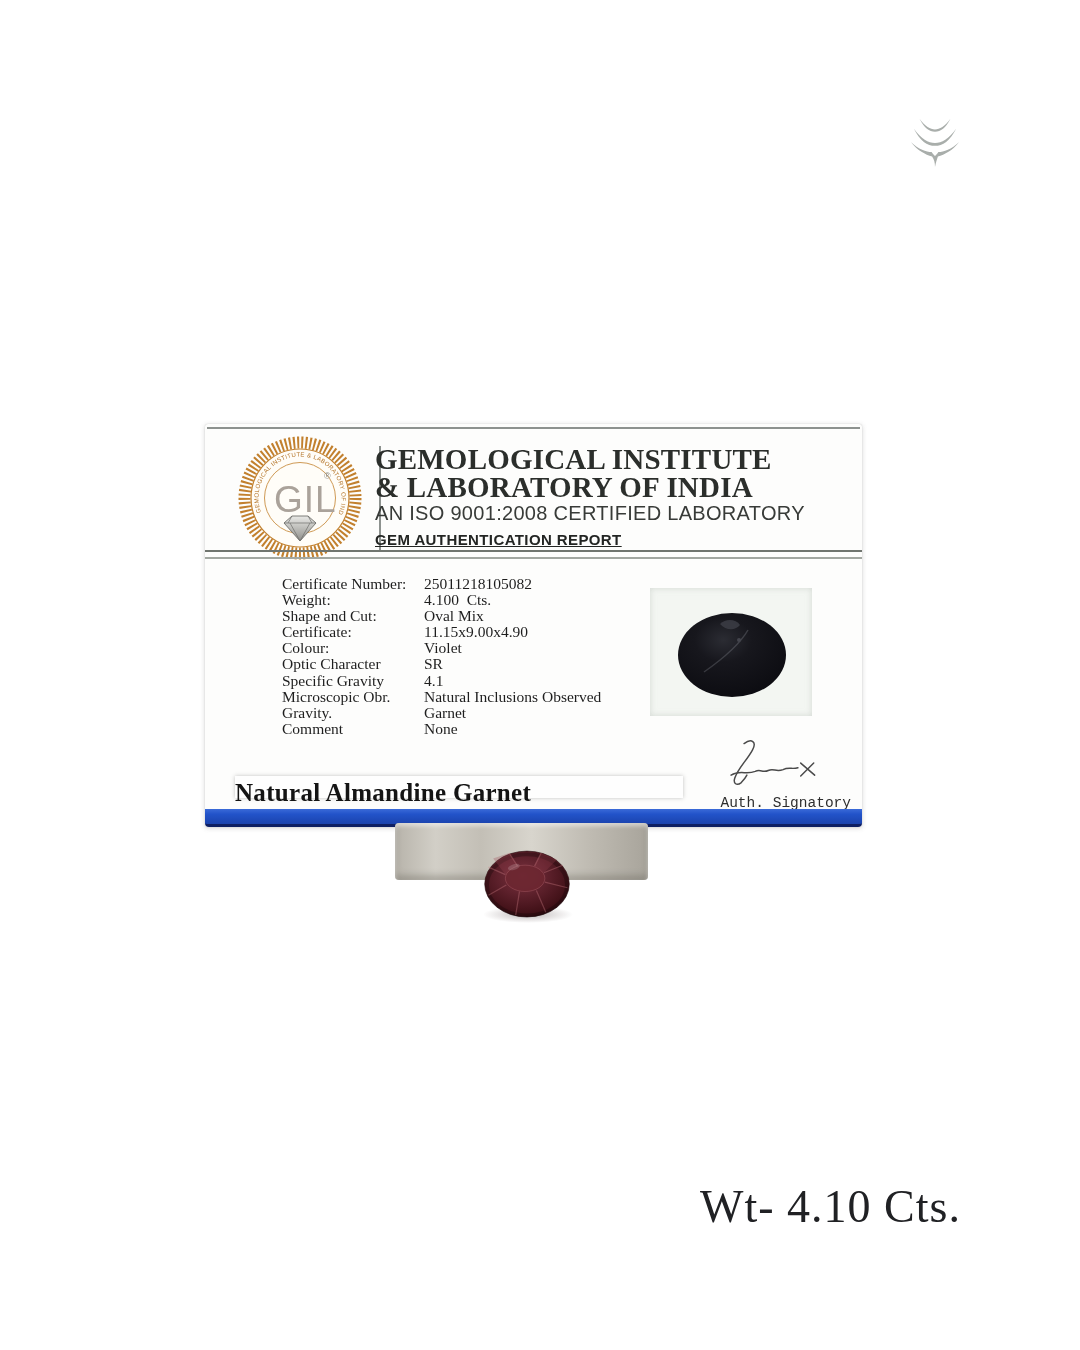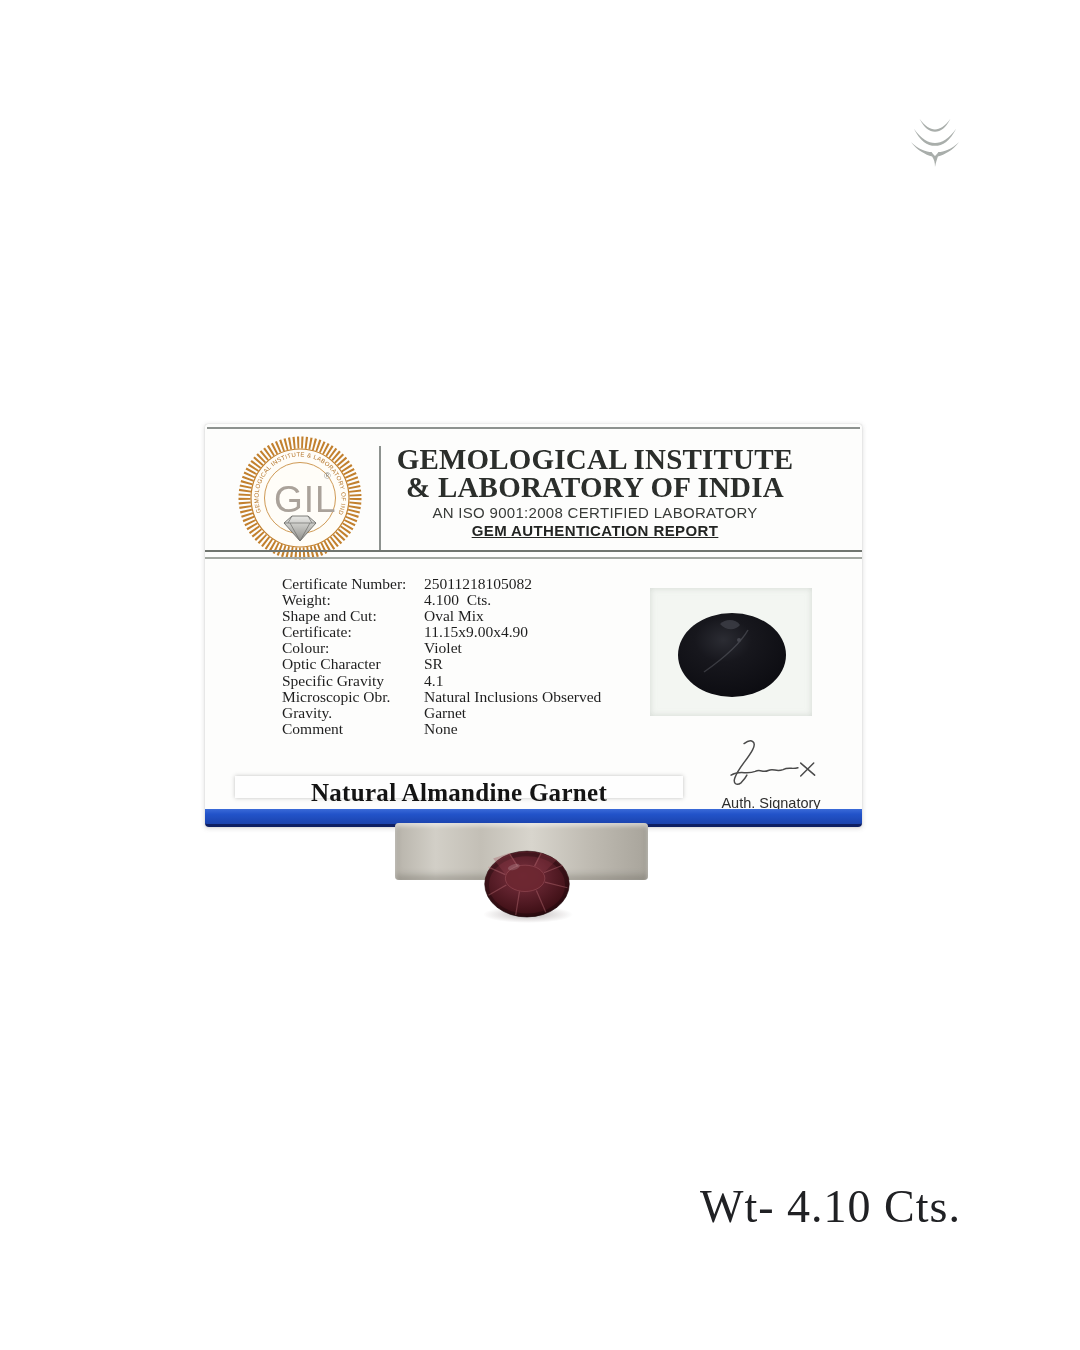--- a/index.html
+++ b/index.html
@@ -19,7 +19,7 @@
   .card-topline{position:absolute;left:2px;right:2px;top:3px;height:2px;background:#8d928f;}
   .logo-wrap{position:absolute;left:30px;top:9px;width:130px;height:130px;}
   .v-divider{position:absolute;left:174px;top:22px;width:2px;height:105px;background:#8d928f;}
-  .header-text{position:absolute;left:170px;top:21px;width:440px;text-align:center;color:#2b2e2b;}
+  .header-text{position:absolute;left:170px;top:21px;width:440px;text-align:left;color:#2b2e2b;}
   .org-line{font-size:29px;line-height:28px;font-weight:700;letter-spacing:.2px;}
   .iso-line{font-family:"Liberation Sans", sans-serif;font-size:15px;line-height:18px;color:#383b38;margin-top:3px;letter-spacing:.3px;}
   .report-line{font-family:"Liberation Sans", sans-serif;font-size:15px;font-weight:700;letter-spacing:.4px;color:#232523;text-decoration:underline;}

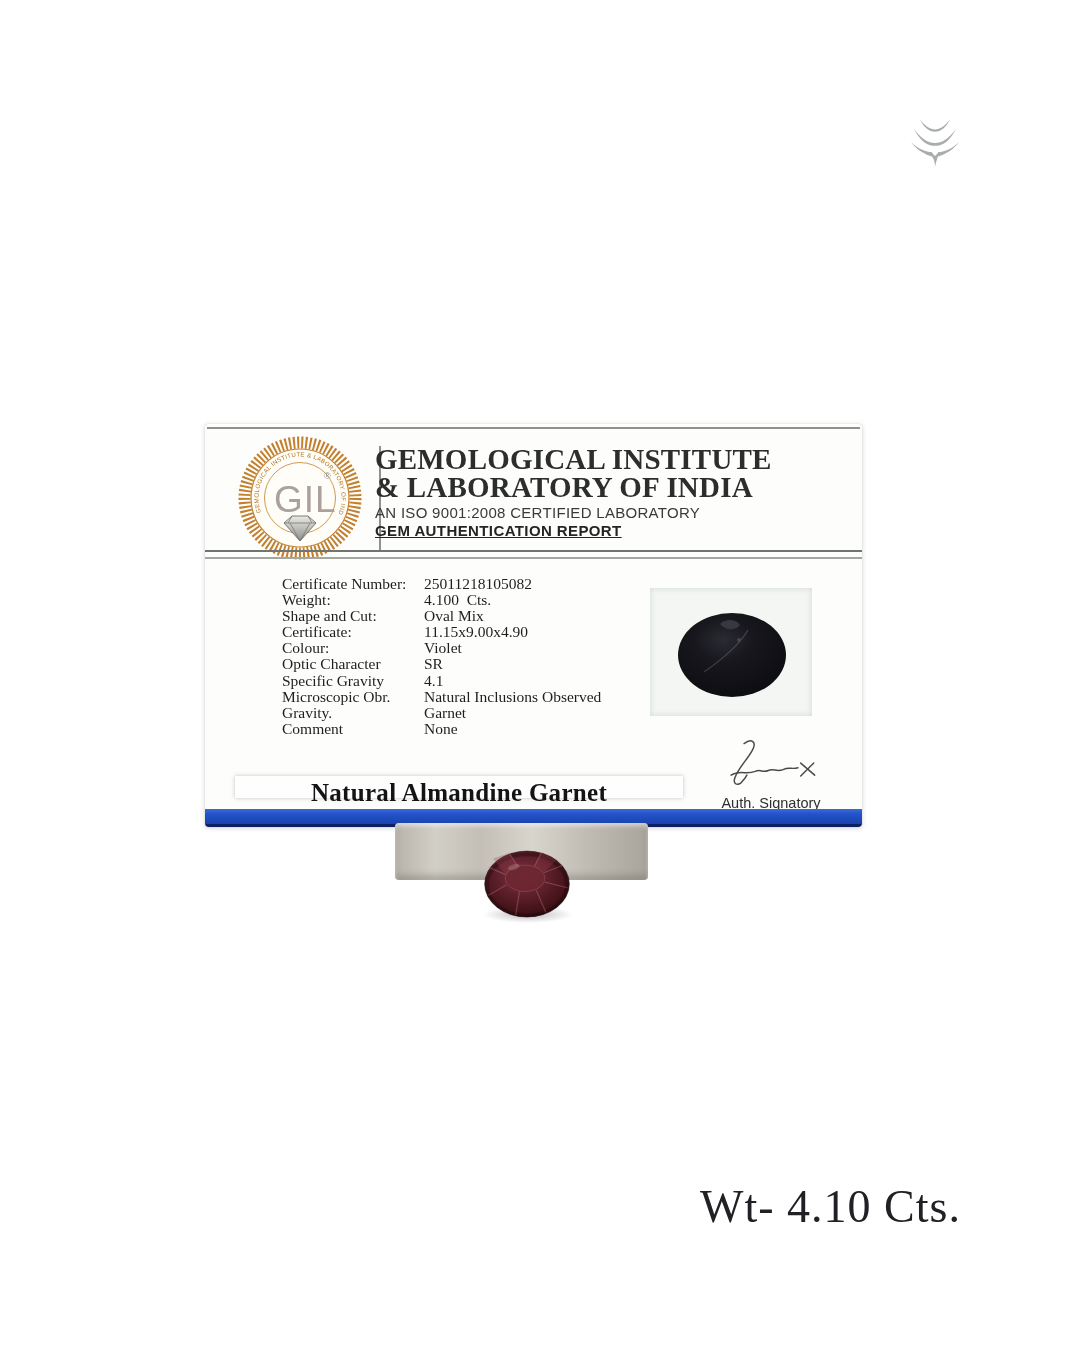--- a/index.html
+++ b/index.html
@@ -21,7 +21,7 @@
   .v-divider{position:absolute;left:174px;top:22px;width:2px;height:105px;background:#8d928f;}
   .header-text{position:absolute;left:170px;top:21px;width:440px;text-align:left;color:#2b2e2b;}
   .org-line{font-size:29px;line-height:28px;font-weight:700;letter-spacing:.2px;}
-  .iso-line{font-family:"Liberation Sans", sans-serif;font-size:15px;line-height:18px;color:#383b38;margin-top:3px;letter-spacing:.3px;}
+  .iso-line{font-family:"Liberation Sans", sans-serif;font-size:20px;line-height:18px;color:#383b38;margin-top:3px;letter-spacing:.3px;}
   .report-line{font-family:"Liberation Sans", sans-serif;font-size:15px;font-weight:700;letter-spacing:.4px;color:#232523;text-decoration:underline;}
   .h-divider{position:absolute;left:0;right:0;top:126px;height:5px;border-top:2px solid #70756f;border-bottom:2px solid #a2a7a1;}
   

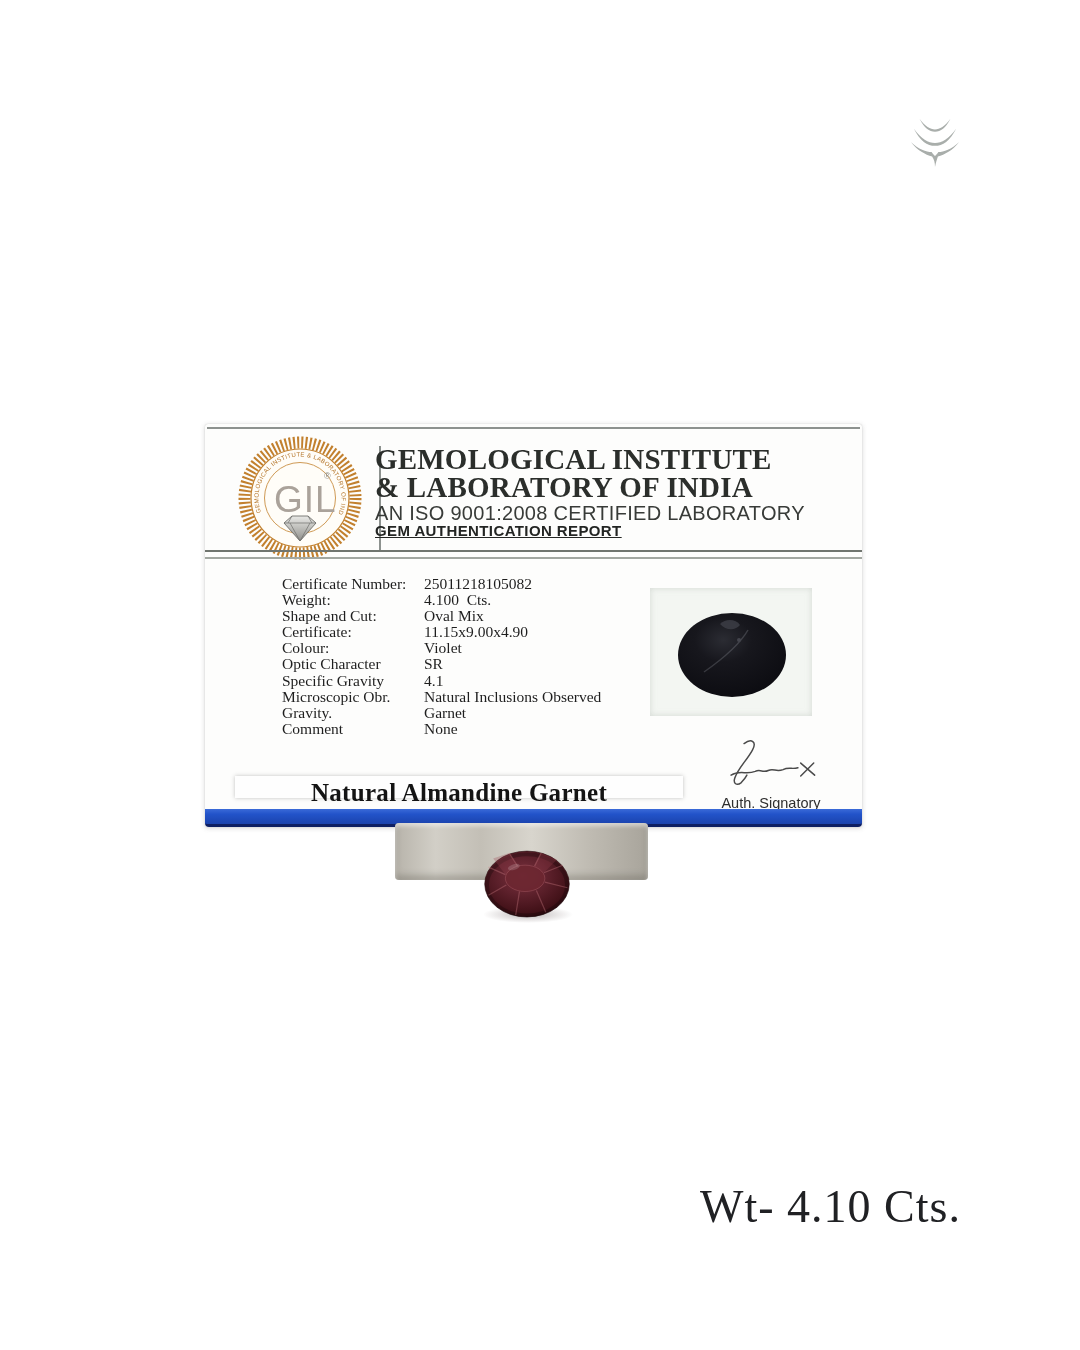--- a/index.html
+++ b/index.html
@@ -22,7 +22,7 @@
   .header-text{position:absolute;left:170px;top:21px;width:440px;text-align:left;color:#2b2e2b;}
   .org-line{font-size:29px;line-height:28px;font-weight:700;letter-spacing:.2px;}
   .iso-line{font-family:"Liberation Sans", sans-serif;font-size:20px;line-height:18px;color:#383b38;margin-top:3px;letter-spacing:.3px;}
-  .report-line{font-family:"Liberation Sans", sans-serif;font-size:15px;font-weight:700;letter-spacing:.4px;color:#232523;text-decoration:underline;}
+  .report-line{font-family:"Liberation Sans", sans-serif;font-size:15px;font-weight:700;letter-spacing:.4px;color:#232523;margin-top:9px;text-decoration:underline;}
   .h-divider{position:absolute;left:0;right:0;top:126px;height:5px;border-top:2px solid #70756f;border-bottom:2px solid #a2a7a1;}
   
   .details{position:absolute;left:45px;top:152px;width:400px;font-size:15.5px;line-height:16.1px;color:#1e1e1e;margin-left:32px;}

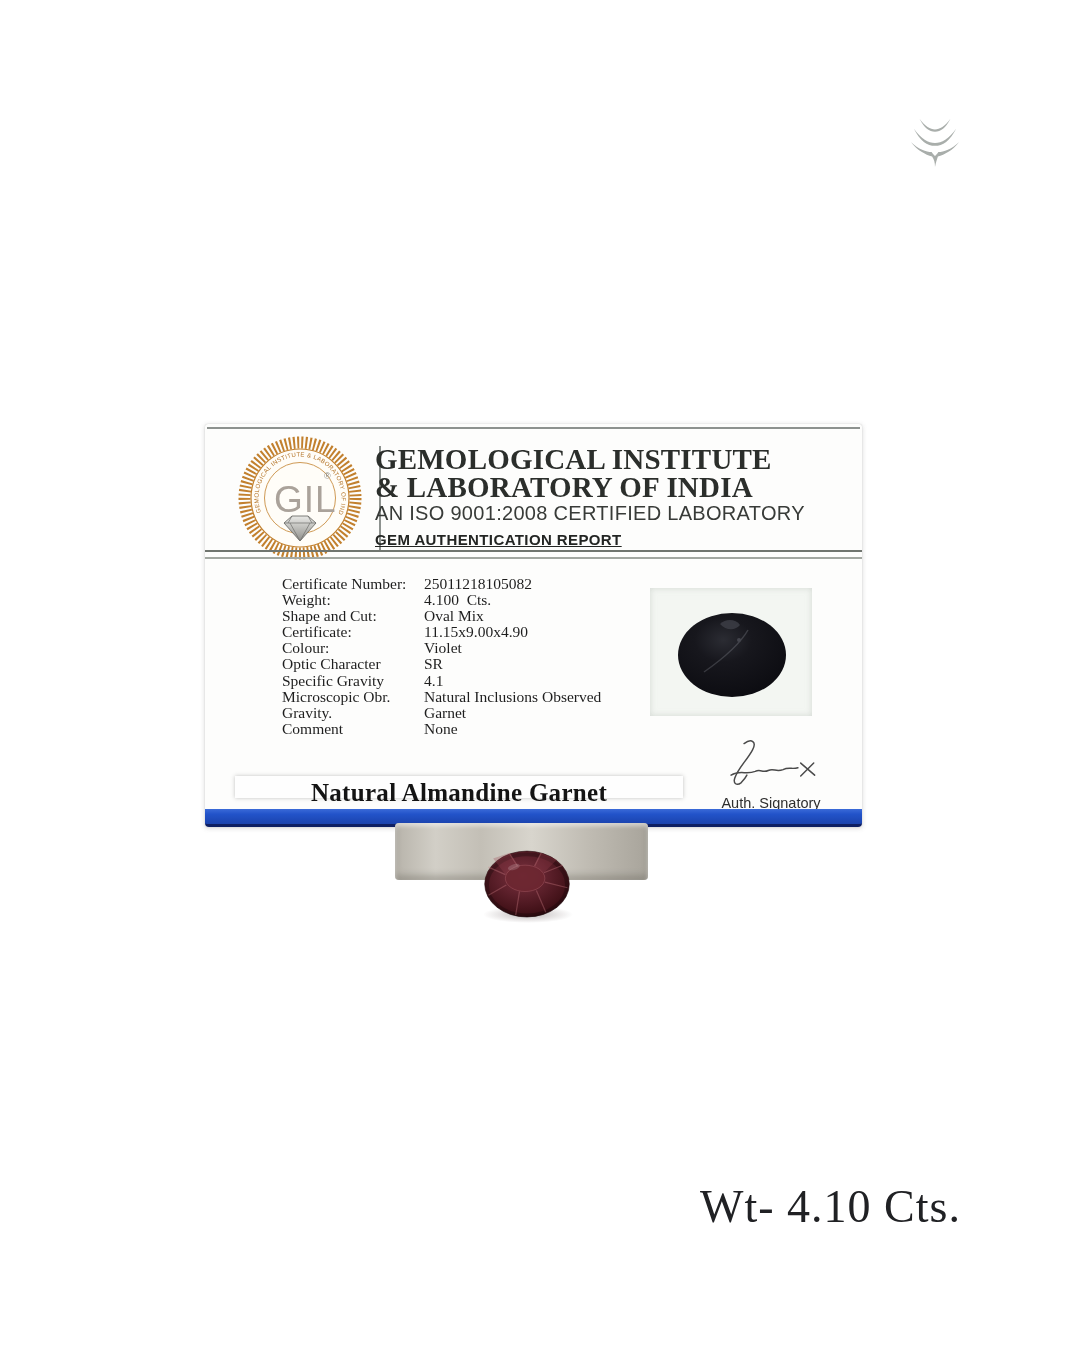--- a/index.html
+++ b/index.html
@@ -42,7 +42,7 @@
   .name-plate{
     position:absolute;left:30px;top:352px;width:448px;height:22px;
     background:#fefefe;box-shadow:0 0 4px rgba(120,120,120,.45);
-    text-align:center;line-height:33px;font-size:25px;font-weight:700;color:#141414;letter-spacing:.3px;
+    text-align:left;line-height:33px;font-size:25px;font-weight:700;color:#141414;letter-spacing:.3px;
   }
   .blue-strip{
     position:absolute;left:0;right:0;bottom:0;height:15px;

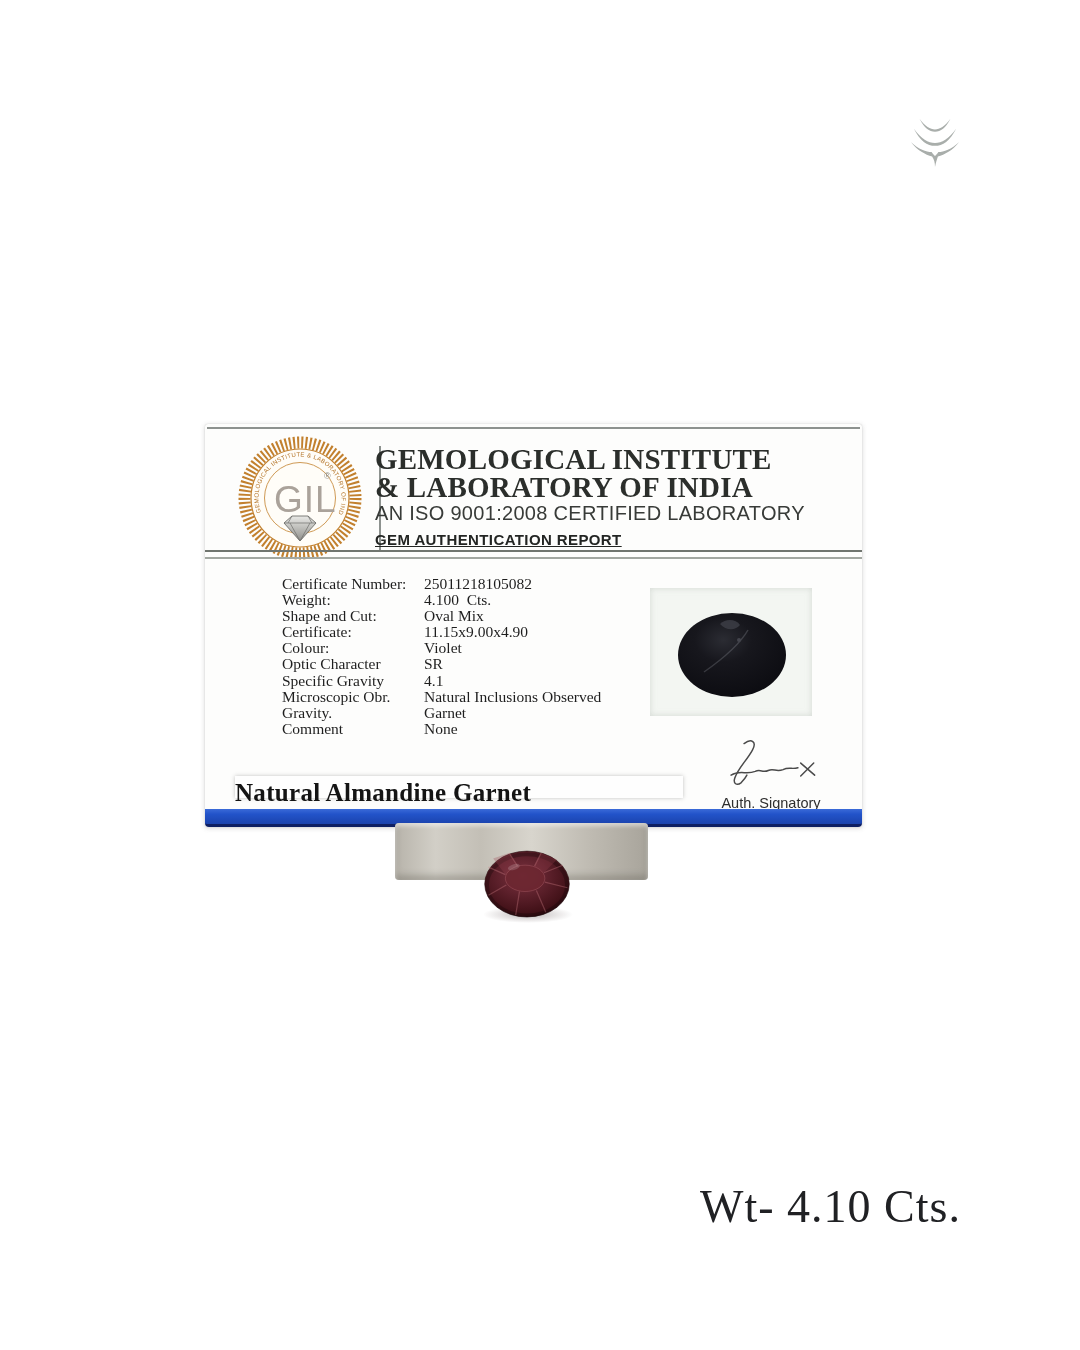--- a/index.html
+++ b/index.html
@@ -37,7 +37,7 @@
   .photo svg{position:absolute;left:26px;top:22px;}
   
   .signature{position:absolute;left:486px;top:314px;width:160px;text-align:center;}
-  .signature-caption{font-family:Liberation Sans, sans-serif;font-size:14.5px;color:#2e2e2e;margin-top:1px;}
+  .signature-caption{font-family:Liberation Mono, monospace;font-size:14.5px;color:#2e2e2e;margin-top:1px;text-align:right;}
   
   .name-plate{
     position:absolute;left:30px;top:352px;width:448px;height:22px;

